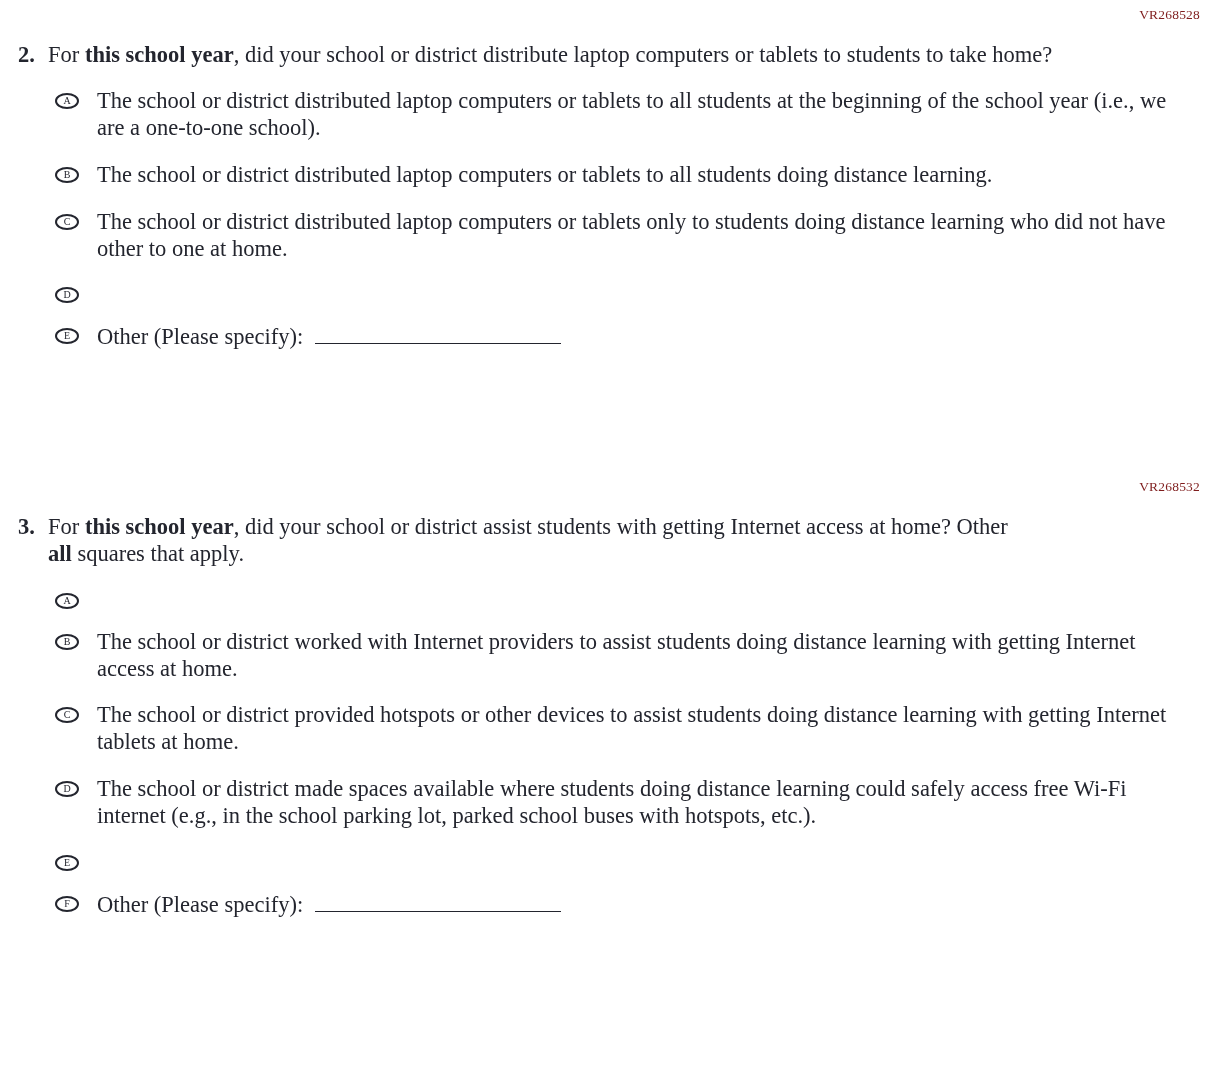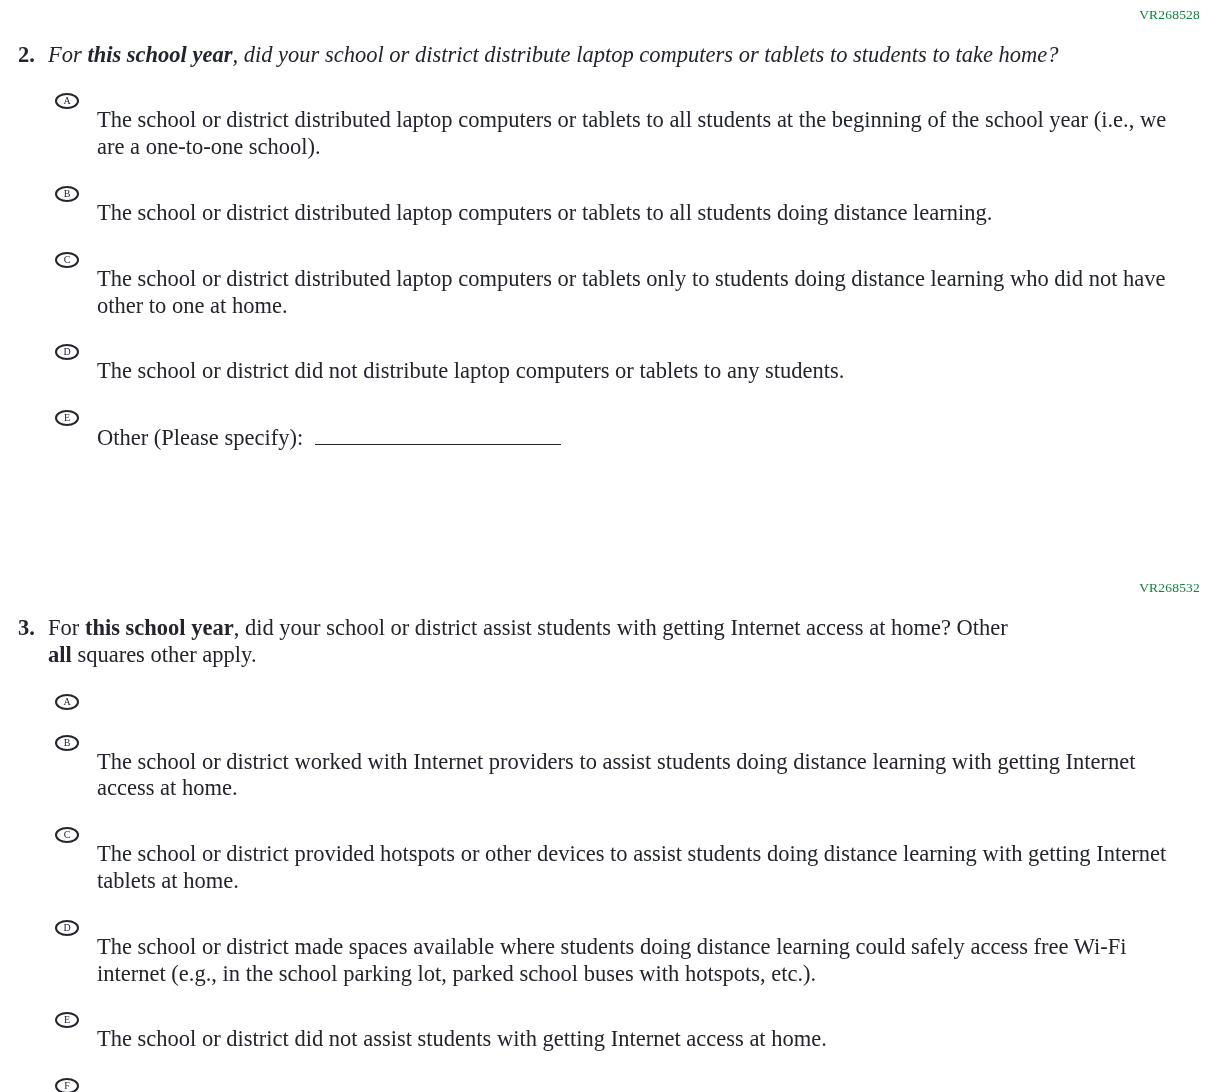--- a/index.html
+++ b/index.html
@@ -18,7 +18,7 @@
     text-align: right;
     padding-right: 12px;
     font-size: 13.5px;
-    color: #15803d;
+    color: #7f1d1d;
     letter-spacing: 0.2px;
   }
   .vr-code.first { padding-top: 7px; }

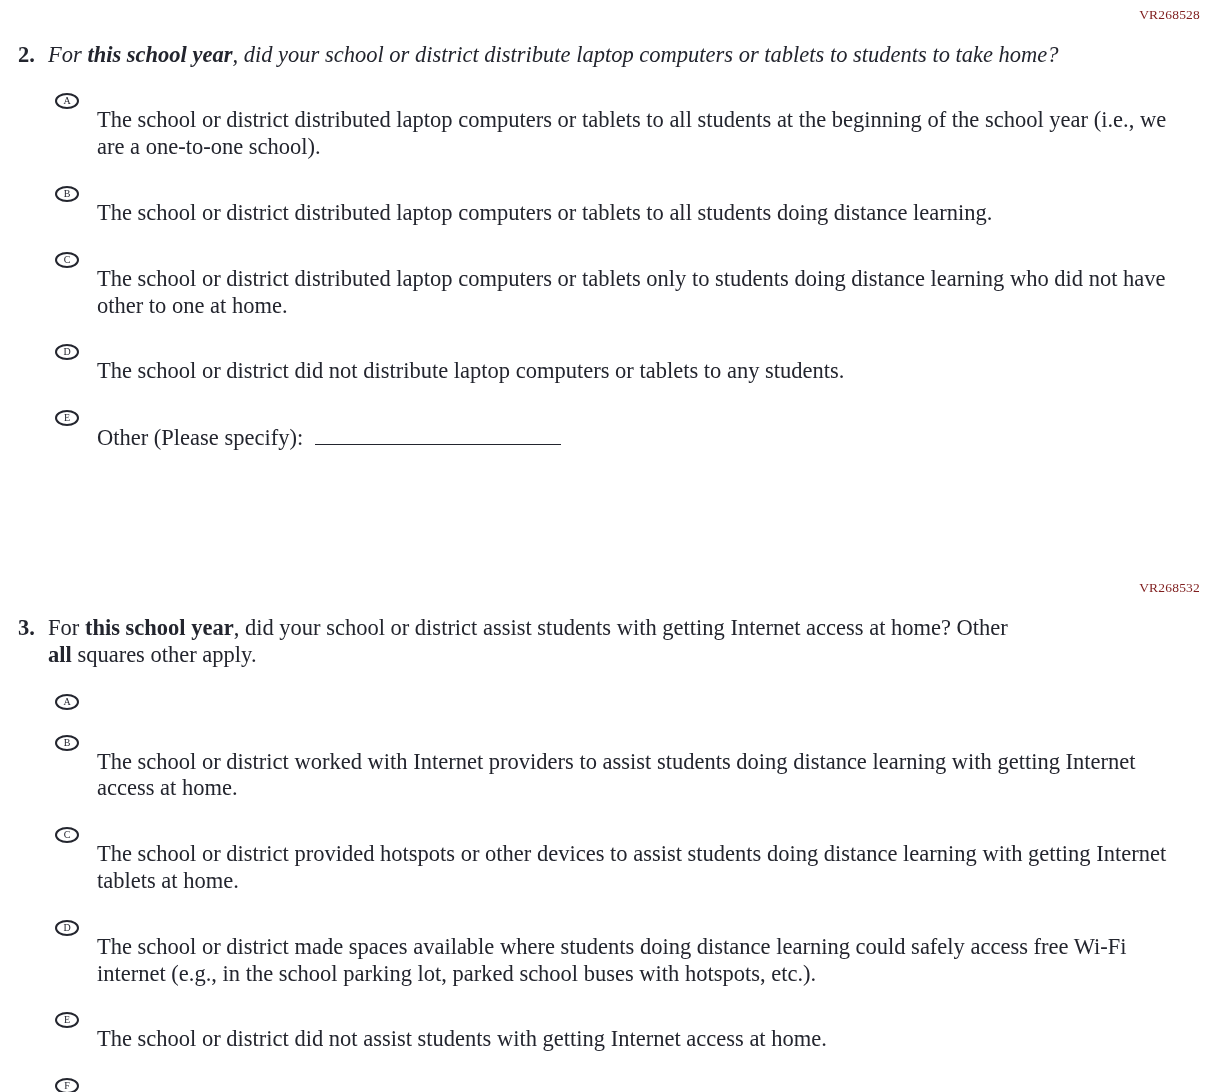--- a/index.html
+++ b/index.html
@@ -36,7 +36,7 @@
     font-weight: bold;
   }
   .q-prompt b { font-weight: bold; }
-  .q-prompt.q2 { max-width: 1020px; font-style: italic; }
+  .q-prompt.q2 { max-width: 1020px; }
   .q-prompt.q3 { max-width: 985px; }
 
   .options { margin-top: 8px; }

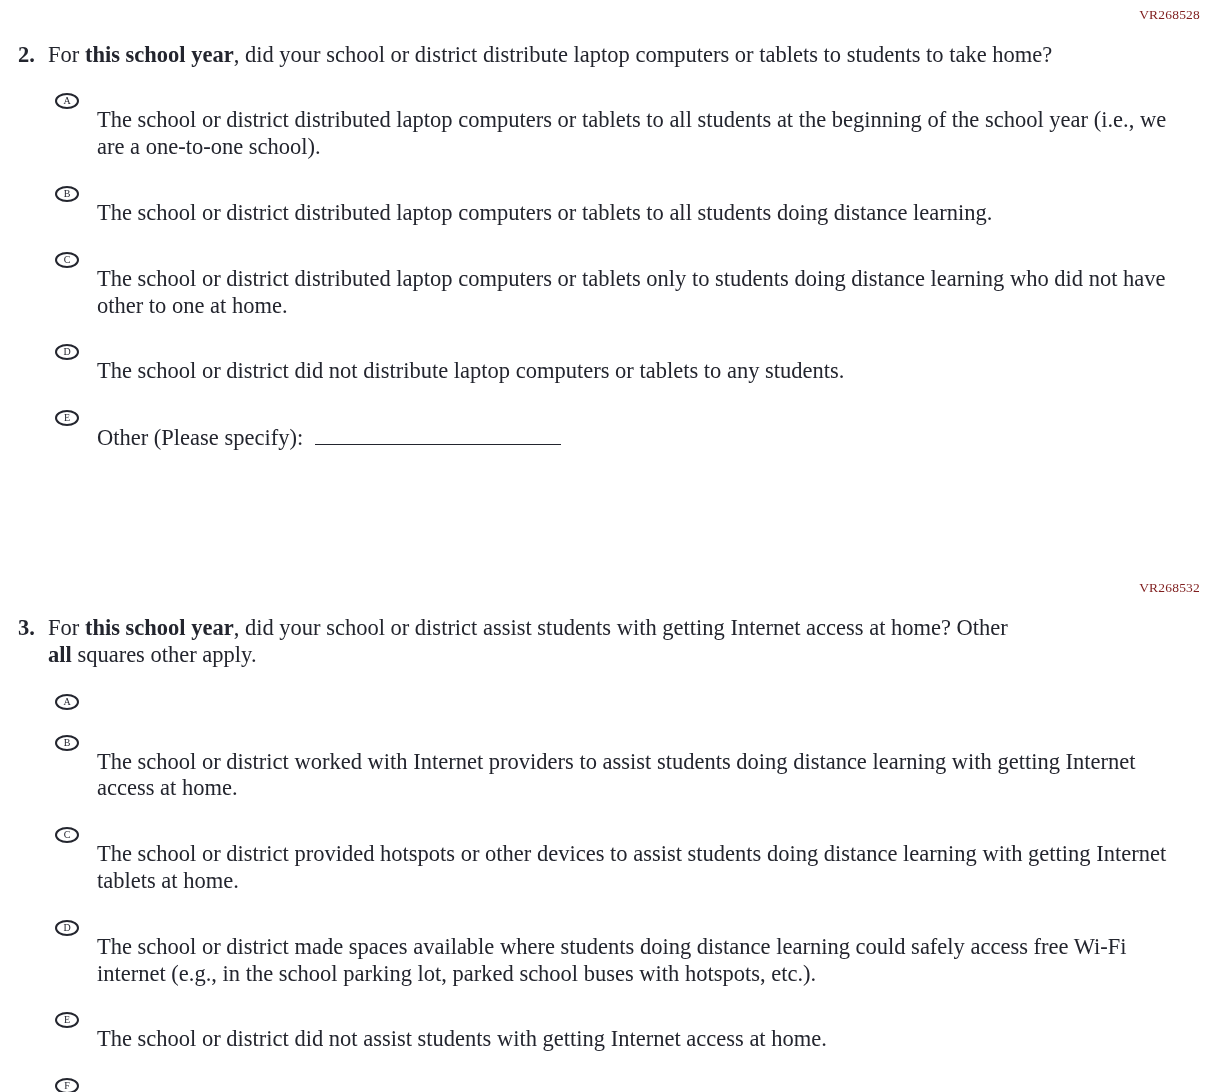--- a/index.html
+++ b/index.html
@@ -64,7 +64,6 @@
     font-size: 22.5px;
     line-height: 1.19;
     max-width: 1086px;
-    margin-top: 19px;
   }
   .blank {
     display: inline-block;

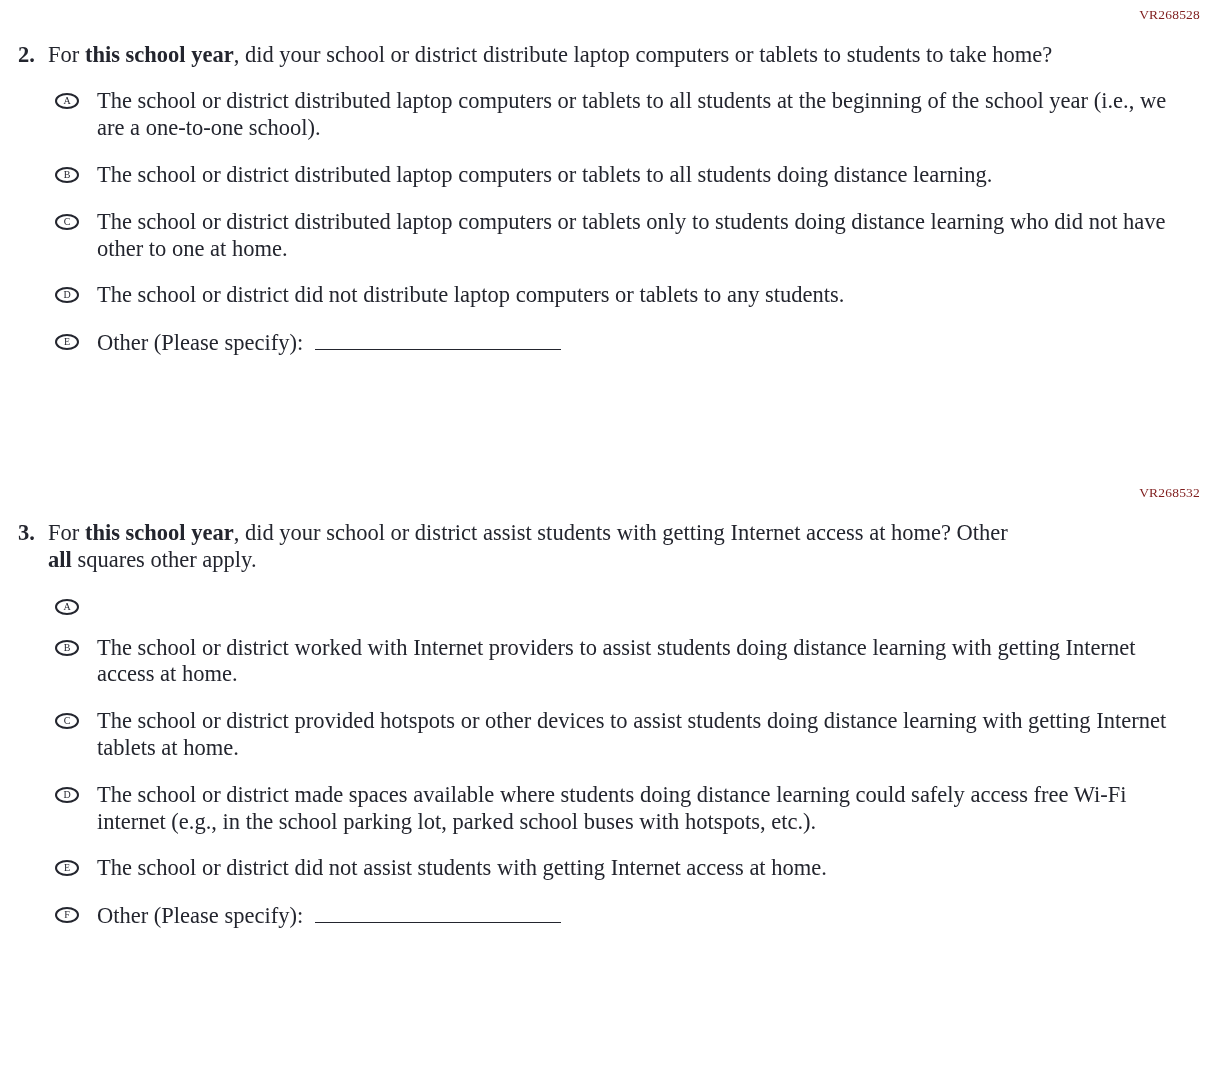--- a/index.html
+++ b/index.html
@@ -102,7 +102,6 @@
     </div>
     <div class="option">
       <span class="bubble">D</span>
-      <span class="opt-text">The school or district did not distribute laptop computers or tablets to any students.</span>
     </div>
     <div class="option">
       <span class="bubble">E</span>

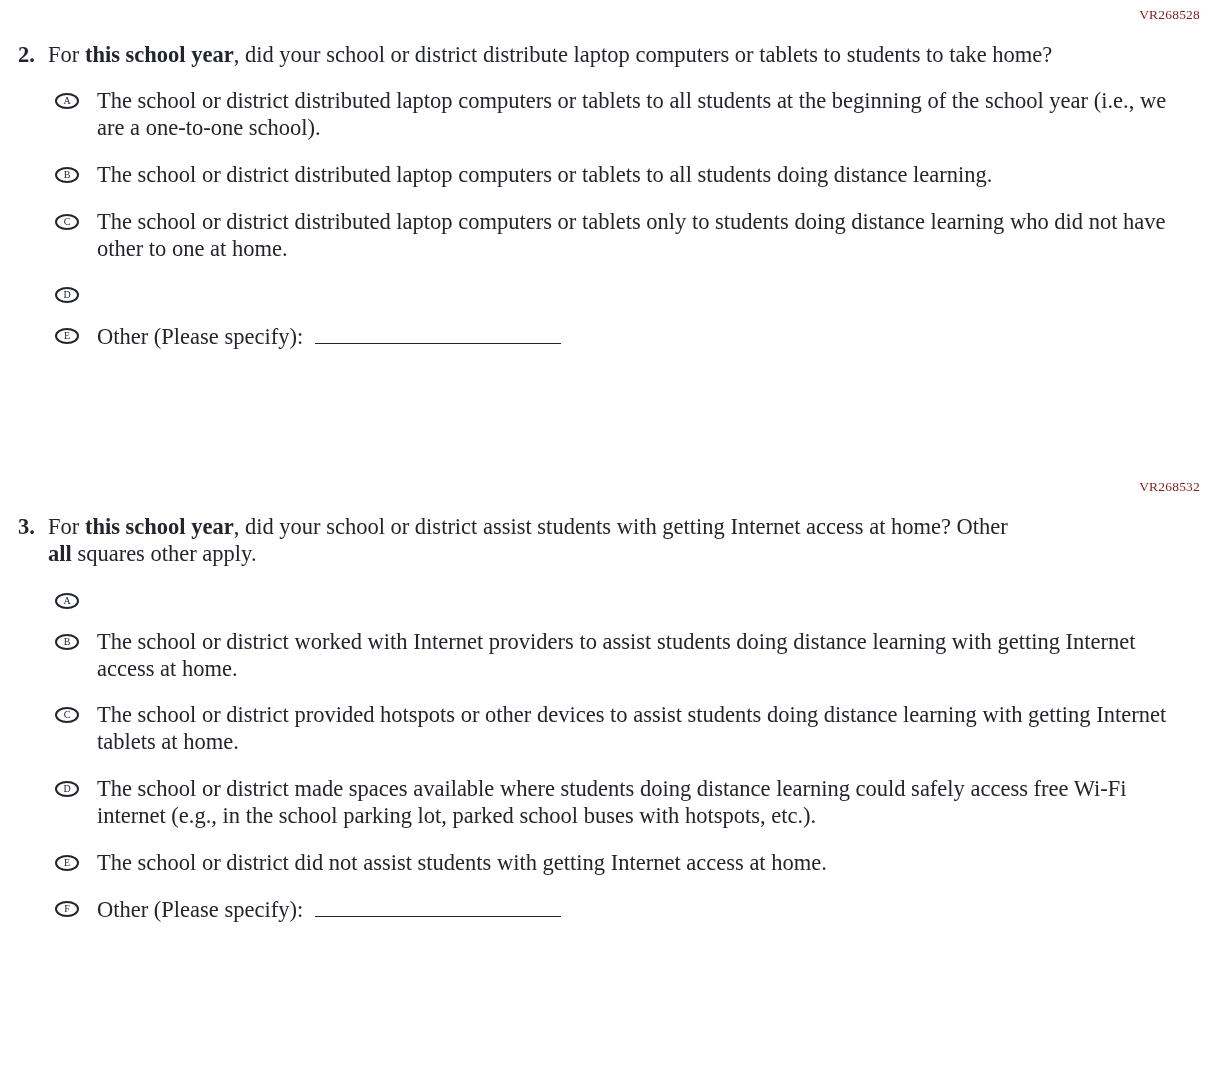--- a/index.html
+++ b/index.html
@@ -115,7 +115,7 @@
 
   <div class="q-head">
     <div class="q-num">3.</div>
-    <div class="q-prompt q3"><span>For </span><b>this school year</b><span>, did your school or district assist students with getting Internet access at home? Other </span><b>all</b><span> squares other apply.</span></div>
+    <div class="q-prompt q3"><span>For </span><b>this school year</b><span>, did your school or district assist students with getting Internet access at home? Other </span><b>all</b><span> squares that apply.</span></div>
   </div>
 
   <div class="options">

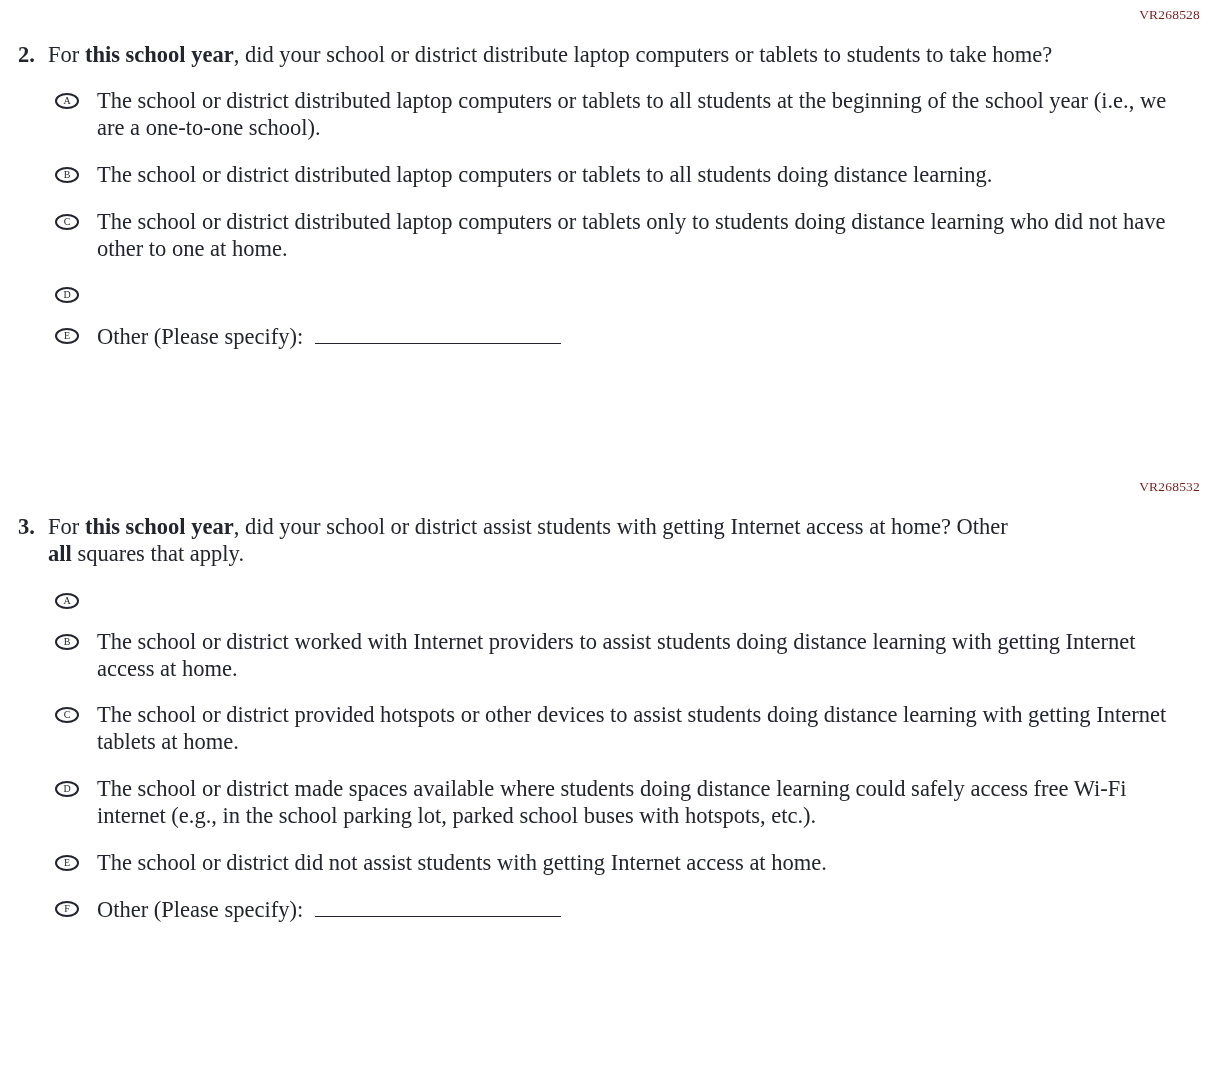--- a/index.html
+++ b/index.html
@@ -136,7 +136,6 @@
     </div>
     <div class="option">
       <span class="bubble">E</span>
-      <span class="opt-text">The school or district did not assist students with getting Internet access at home.</span>
     </div>
     <div class="option">
       <span class="bubble">F</span>

